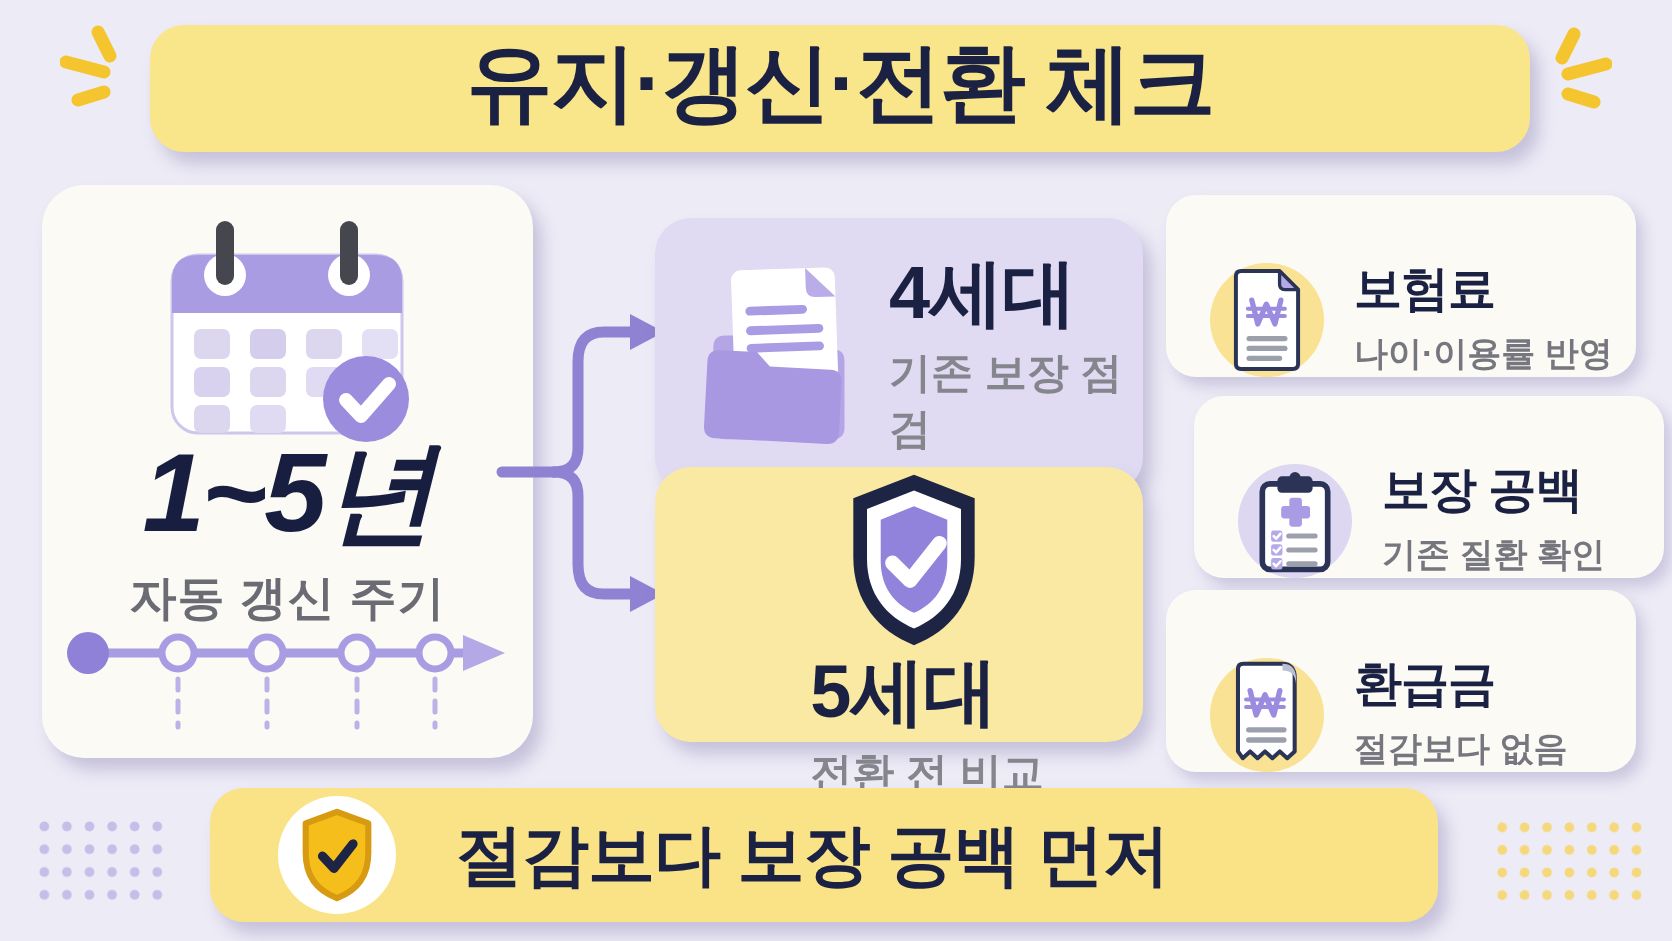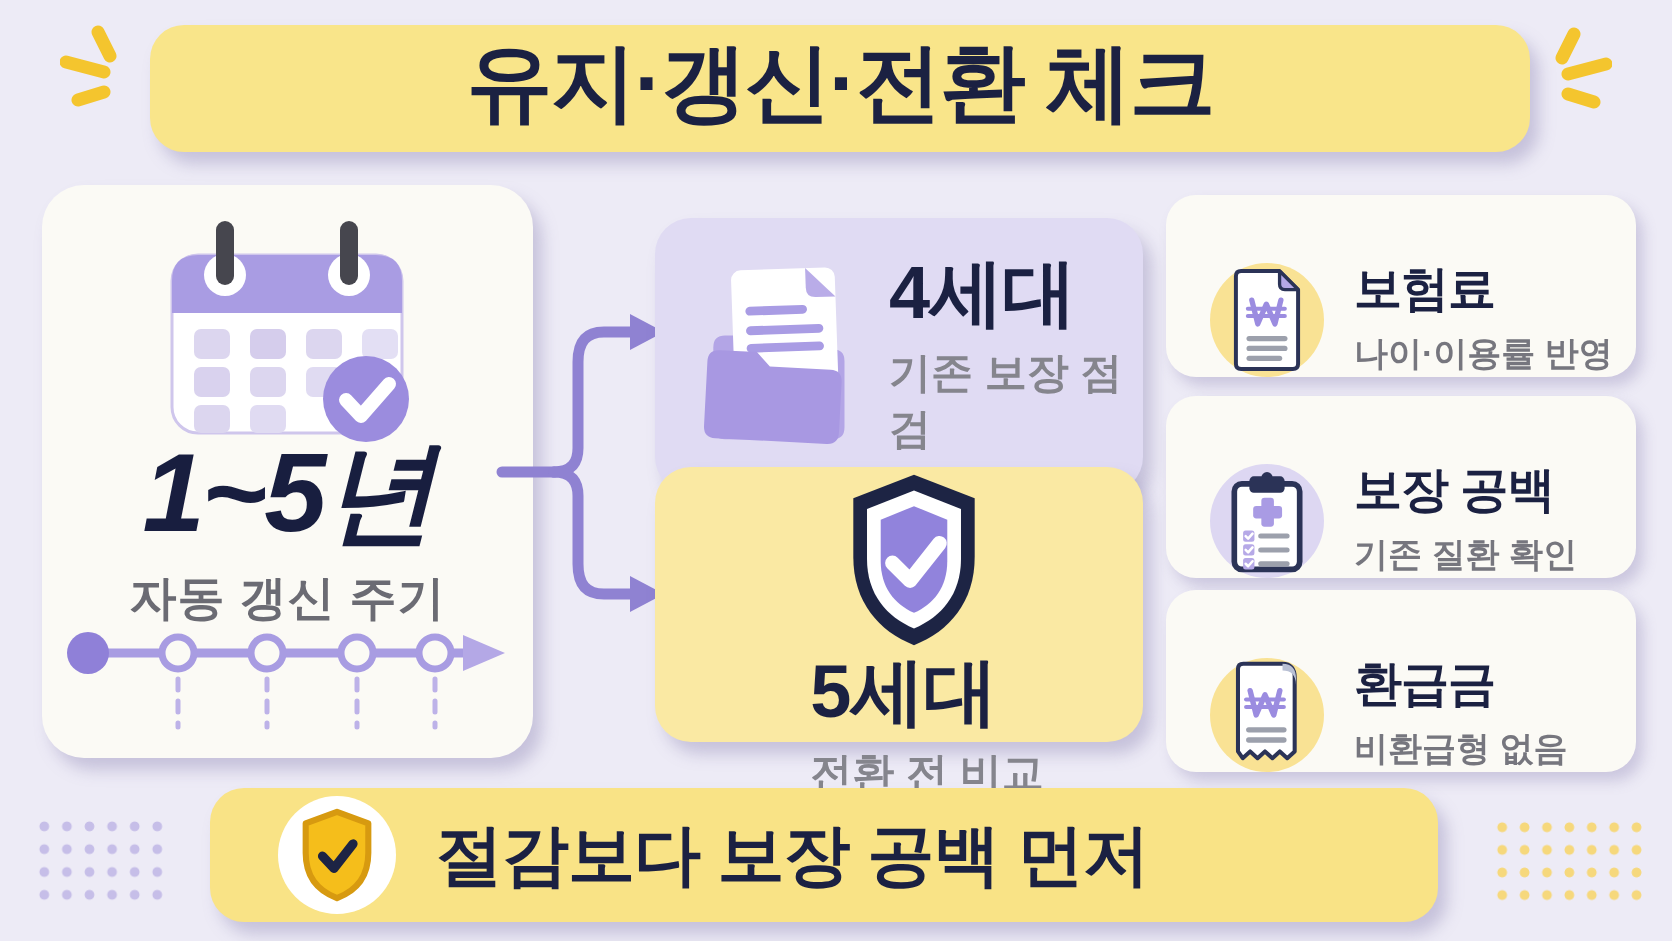--- a/index.html
+++ b/index.html
@@ -55,7 +55,7 @@
     box-shadow:7px 9px 14px rgba(125,117,168,0.3);
   }
   .info-card.c1{top:195px;}
-  .info-card.c2{top:396px;}
+  .info-card.c2{top:396px;margin-left:28px;}
   .info-card.c3{top:590px;}
   .icon-circle{
     width:114px;height:114px;border-radius:50%;flex-shrink:0;

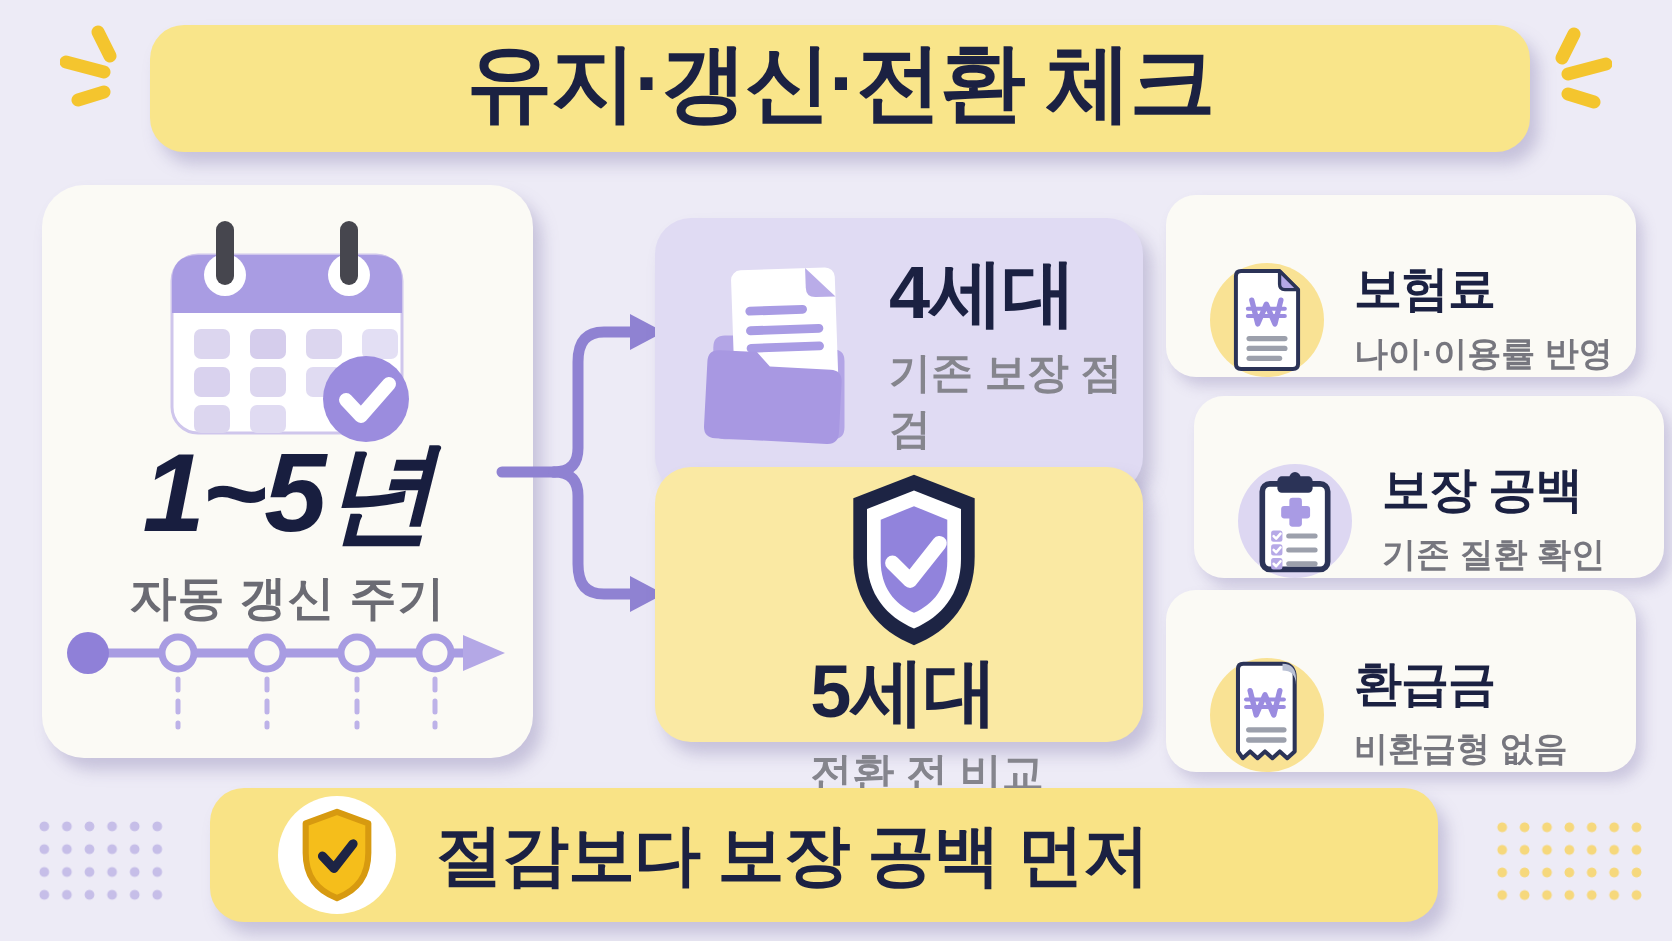--- a/index.html
+++ b/index.html
@@ -281,7 +281,7 @@
     </div>
     <div class="info-text">
       <div class="info-title">환급금</div>
-      <div class="info-subtitle">비환급형 없음</div>
+      <div class="info-subtitle">절감보다 없음</div>
     </div>
   </div>
 

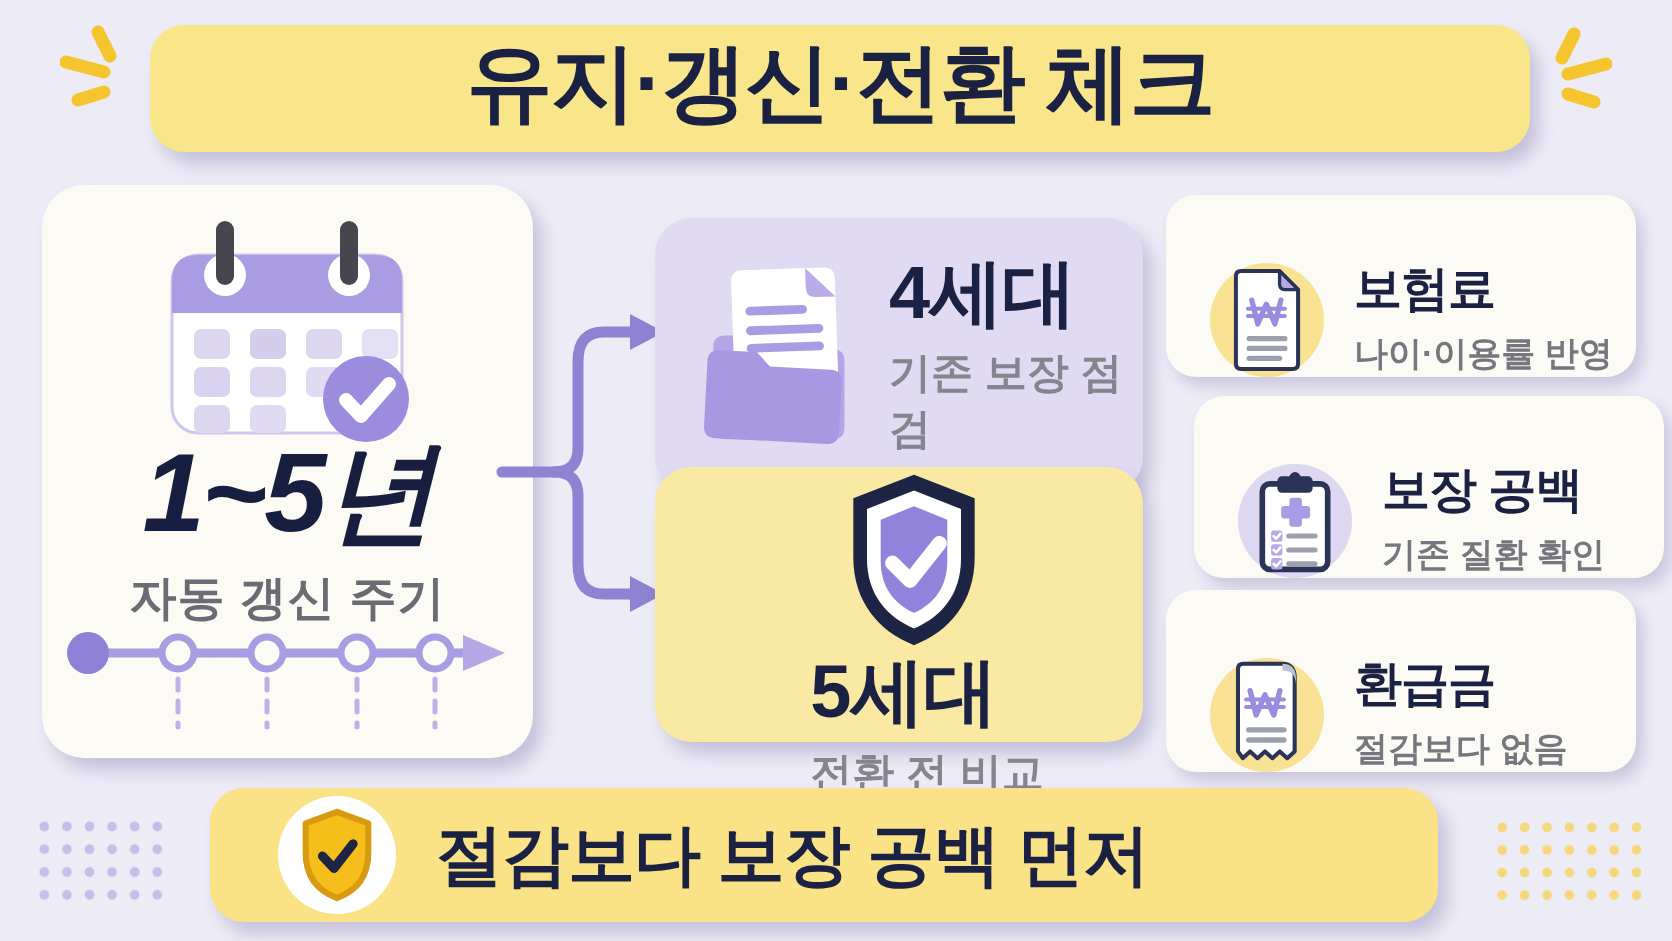--- a/index.html
+++ b/index.html
@@ -70,7 +70,7 @@
   .footer-banner{
     position:absolute;left:210px;top:788px;width:1228px;height:134px;
     background:#F9E386;border-radius:34px;
-    display:flex;align-items:center;padding-left:68px;
+    display:flex;align-items:center;padding-left:68px;gap:20px;
   }
   .footer-circle{
     width:118px;height:118px;border-radius:50%;background:#FFFFFF;flex-shrink:0;

